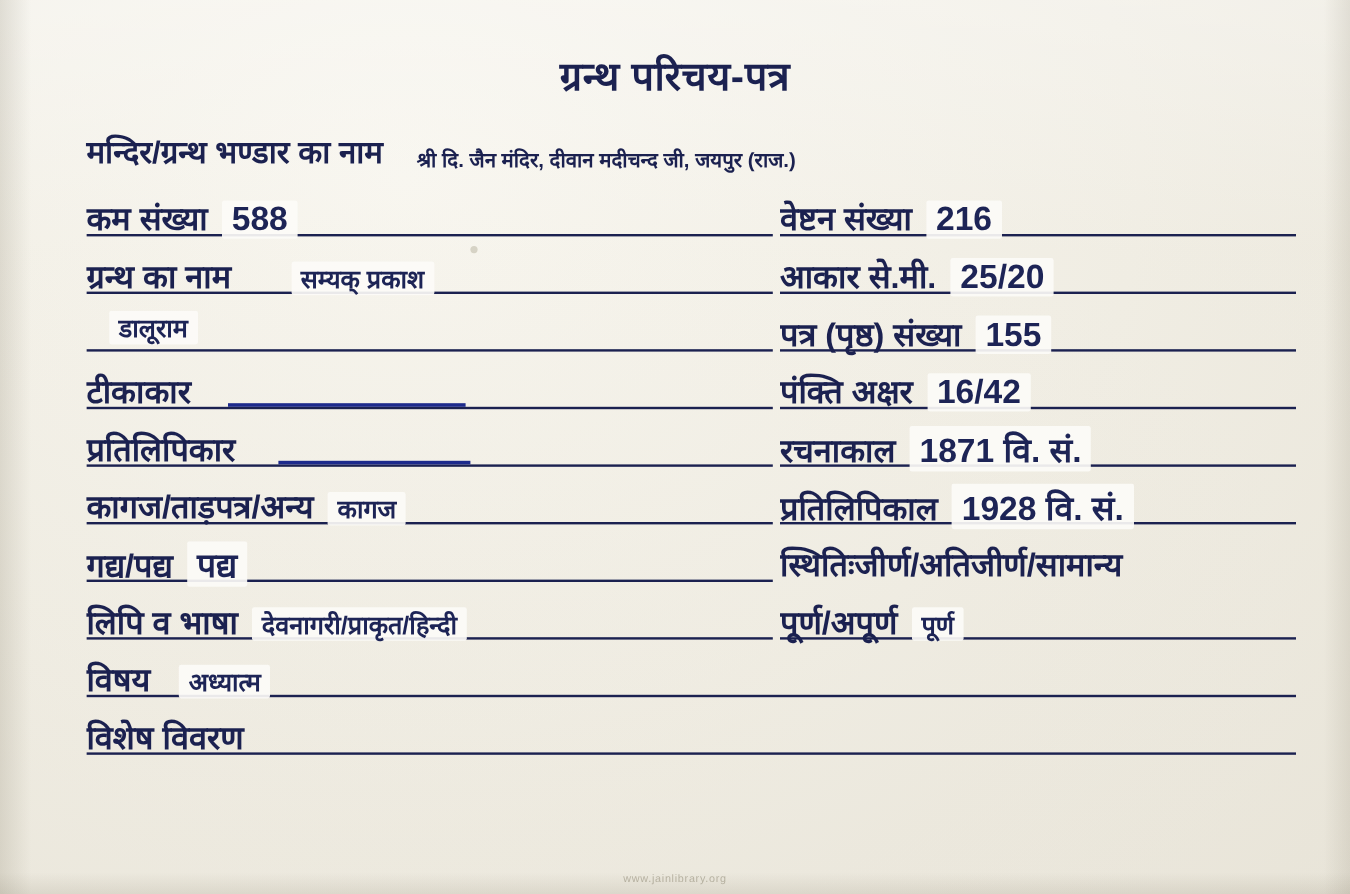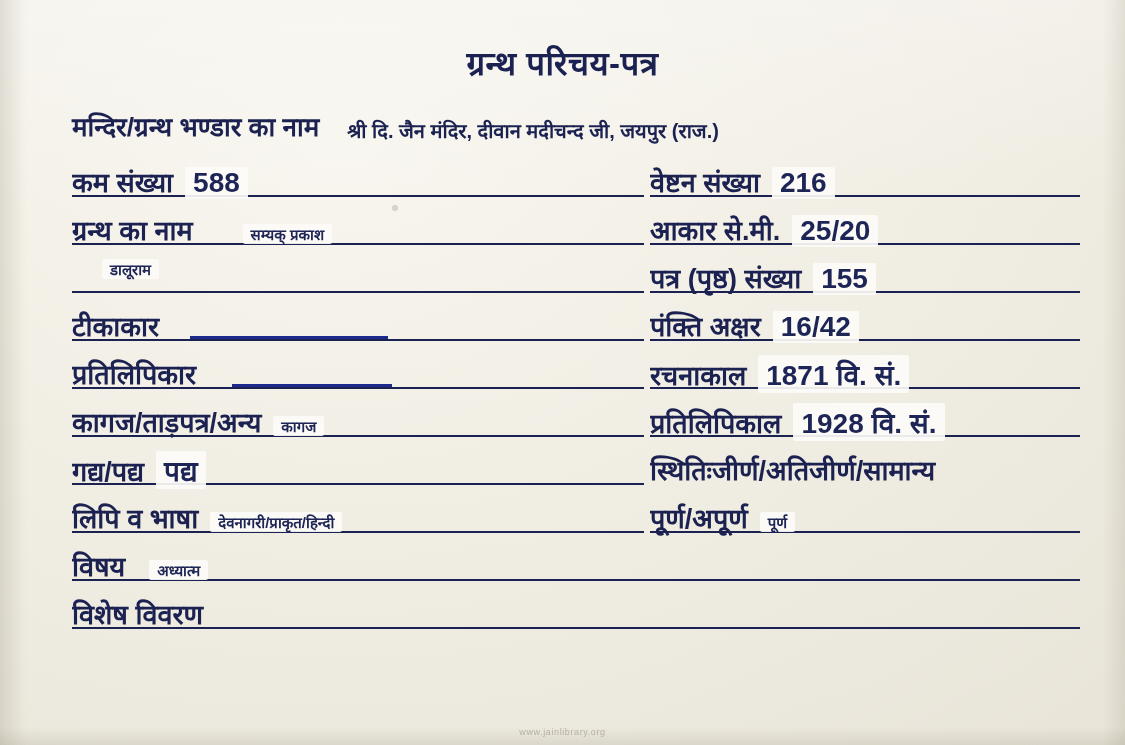--- a/index.html
+++ b/index.html
@@ -59,7 +59,7 @@
     white-space: nowrap;
   }
   .headerline .val {
-    font-size: 20px;
+    font-size: 17px;
     font-weight: 700;
     color: #1b2150;
     white-space: nowrap;

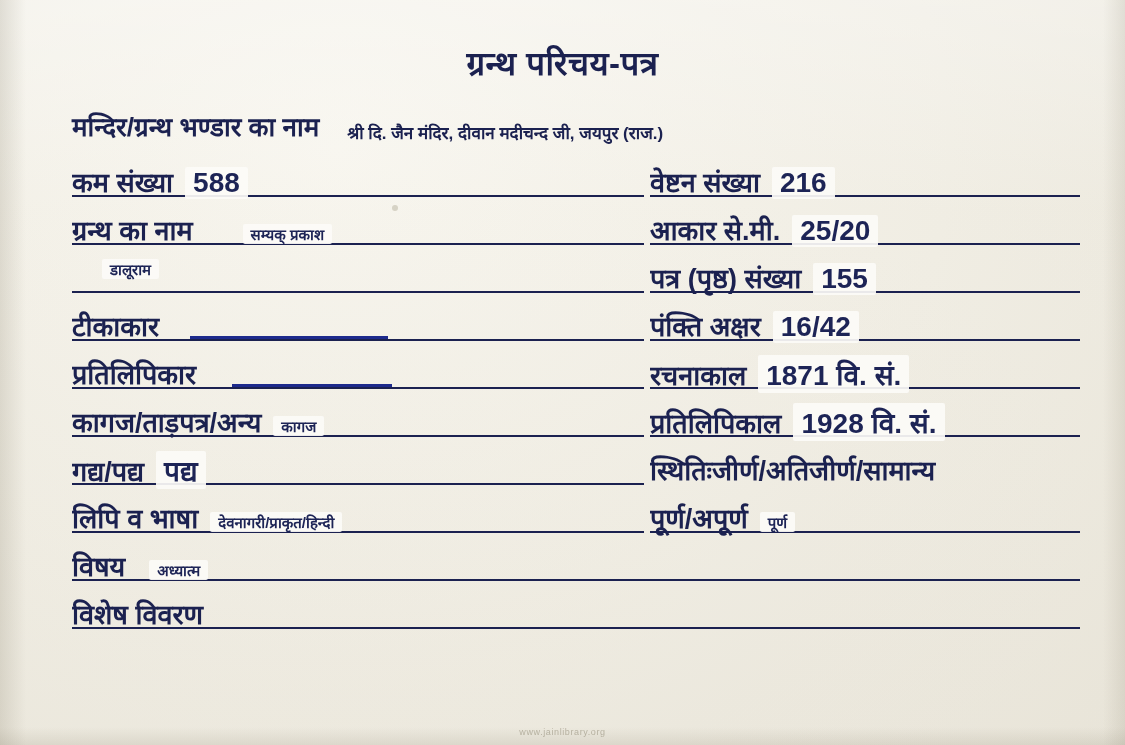--- a/index.html
+++ b/index.html
@@ -115,7 +115,7 @@
     background: transparent;
     padding: 0;
   }
-  .val.big { font-size: 15px; }
+  .val.big { font-size: 21px; }
   
   .rule {
     position: absolute;

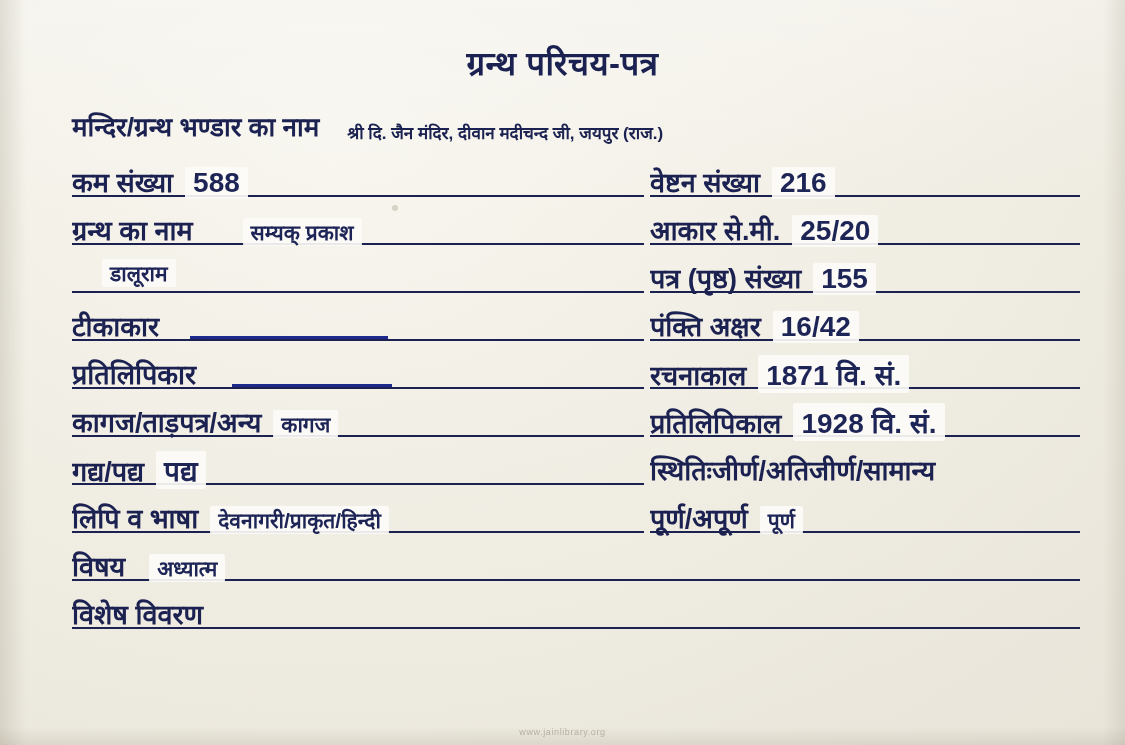--- a/index.html
+++ b/index.html
@@ -199,7 +199,7 @@
     <div class="row">
       <div class="cell left">
         <div class="rule short"></div>
-        <span class="val big" style="margin-left:30px;">डालूराम</span>
+        <span class="val big" style="margin-left:19px;">डालूराम</span>
       </div>
       <div class="cell right">
         <div class="rule"></div>

